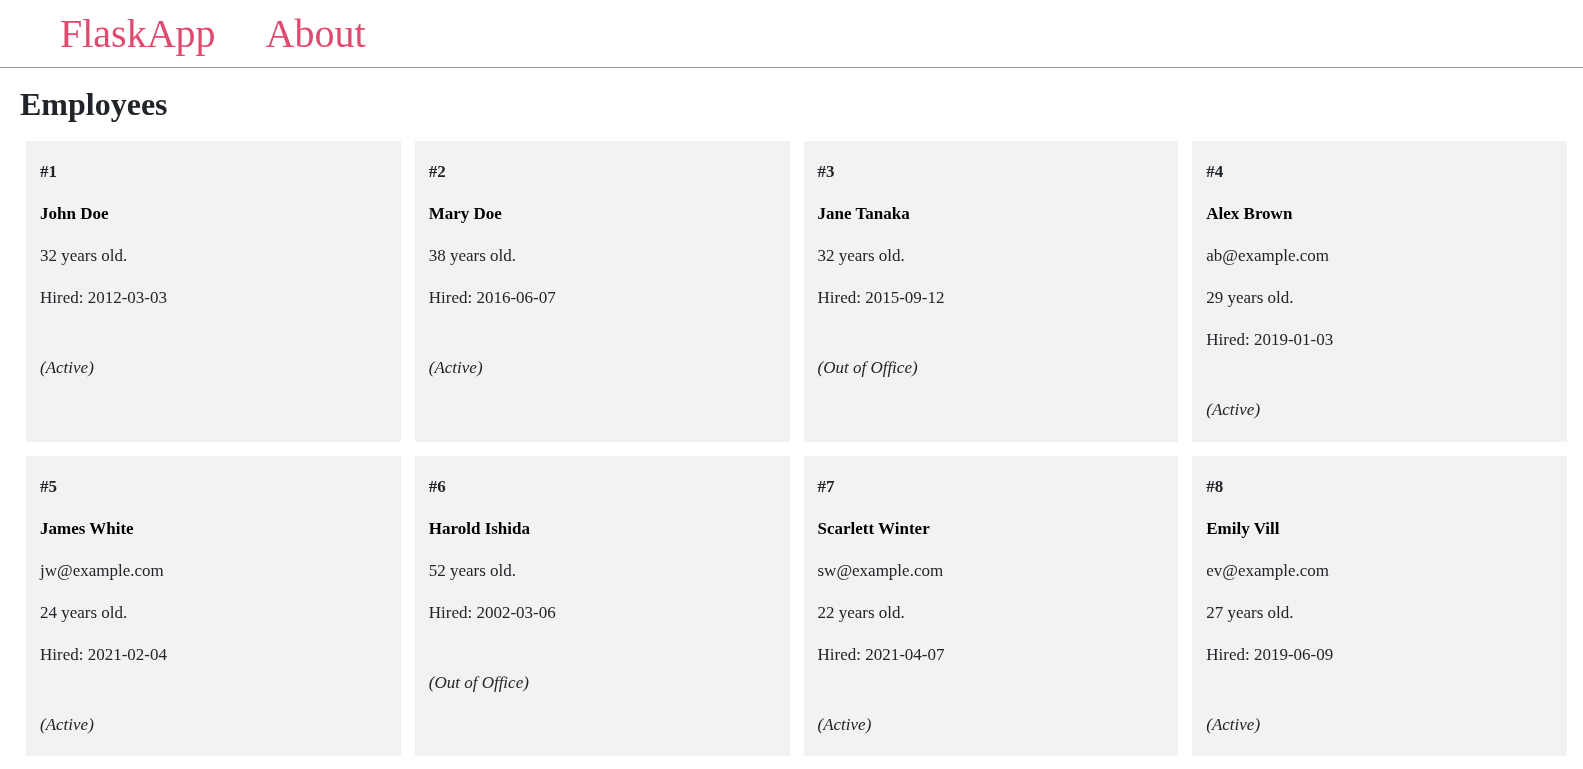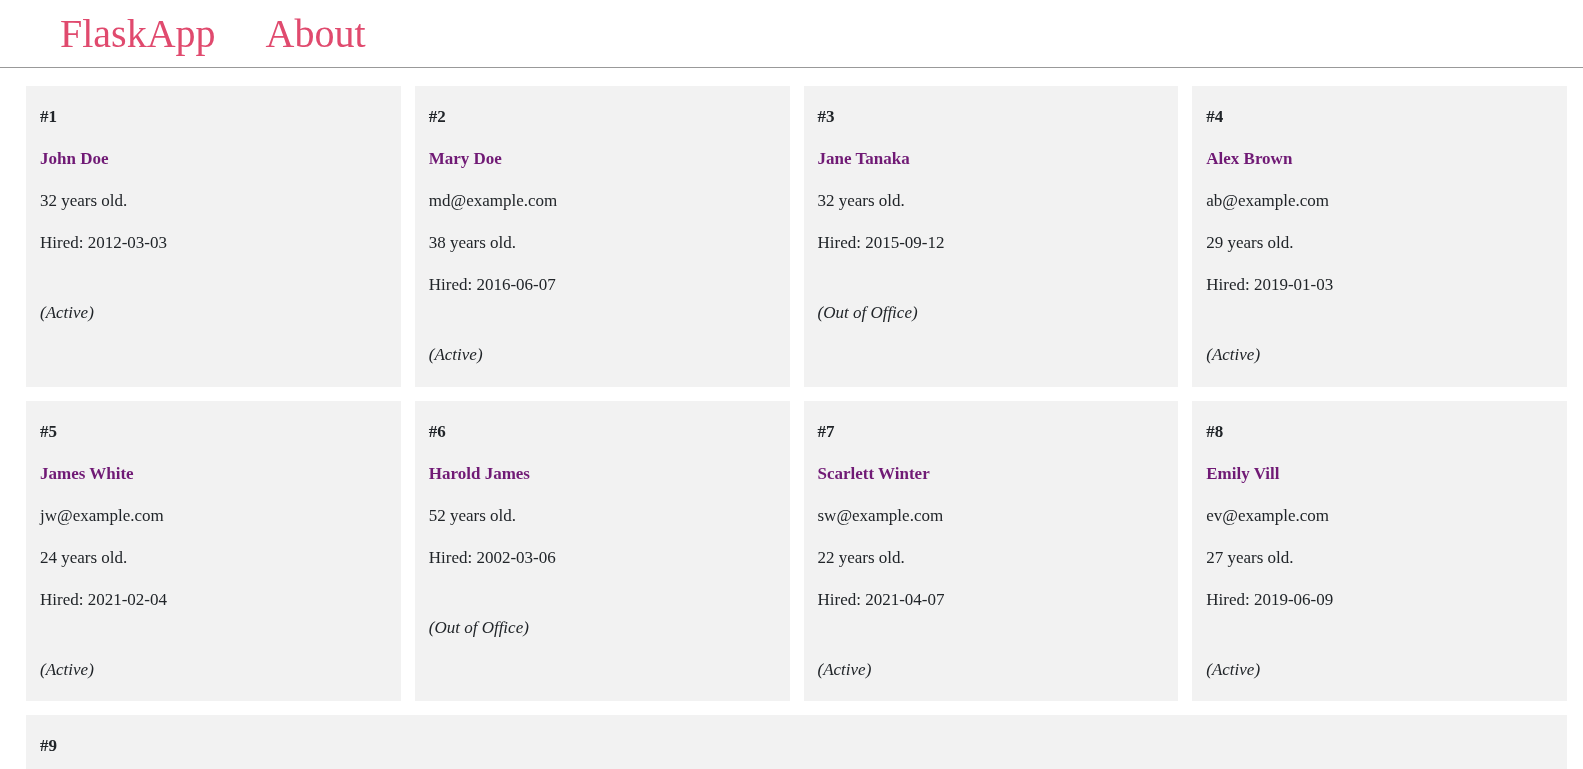--- a/index.html
+++ b/index.html
@@ -78,6 +78,7 @@
 </nav>
 
 <div class="container">
+  <h1 class="page-title">Employees</h1>
 
   <div class="grid" id="employee-grid">
       <div class="card">

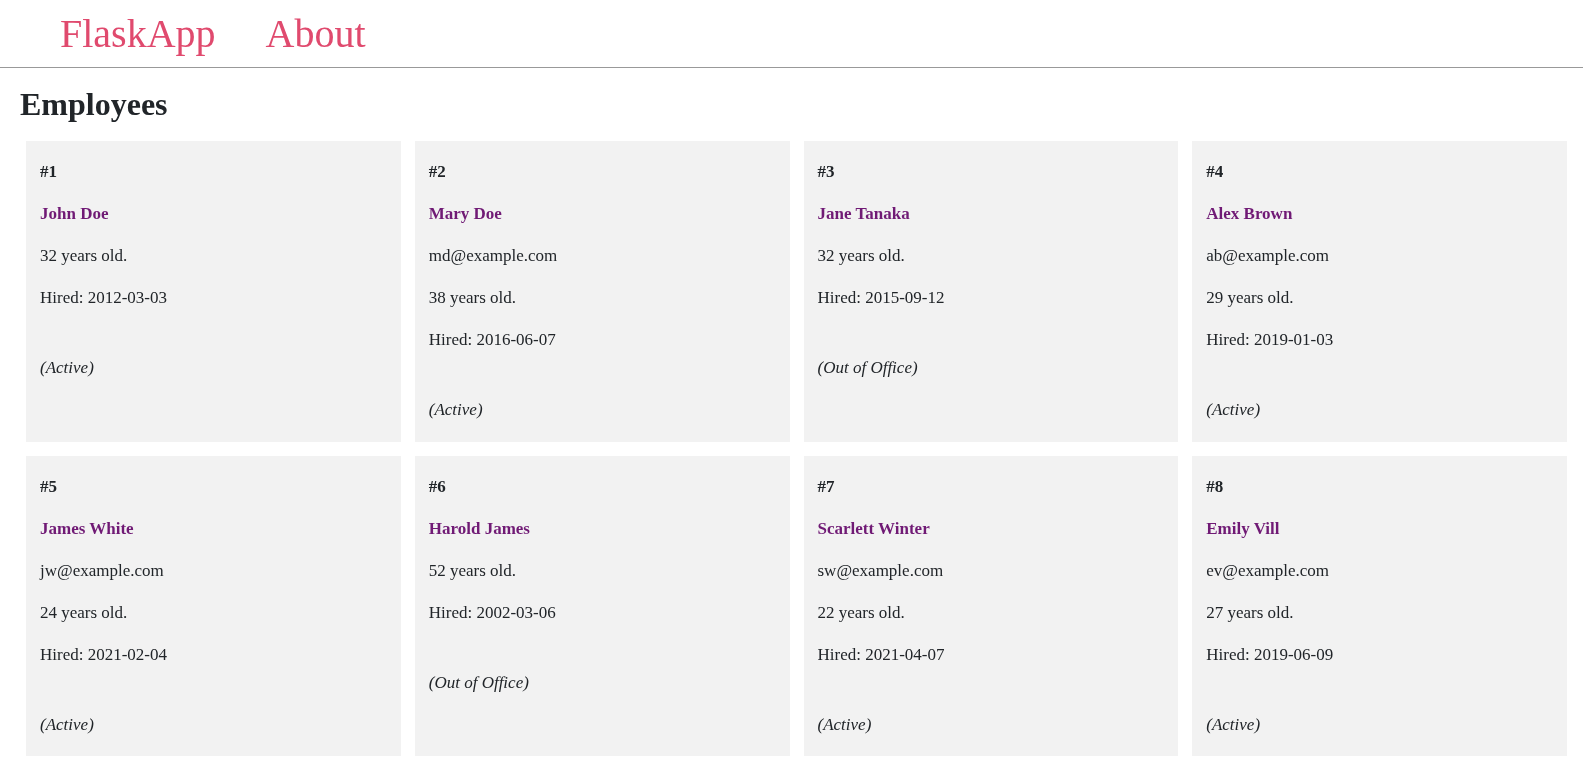--- a/index.html
+++ b/index.html
@@ -61,7 +61,7 @@
       font-weight: bold;
     }
     .emp-name {
-      color: #701a75;
+      color: #000000;
       font-weight: bold;
     }
     .emp-status {

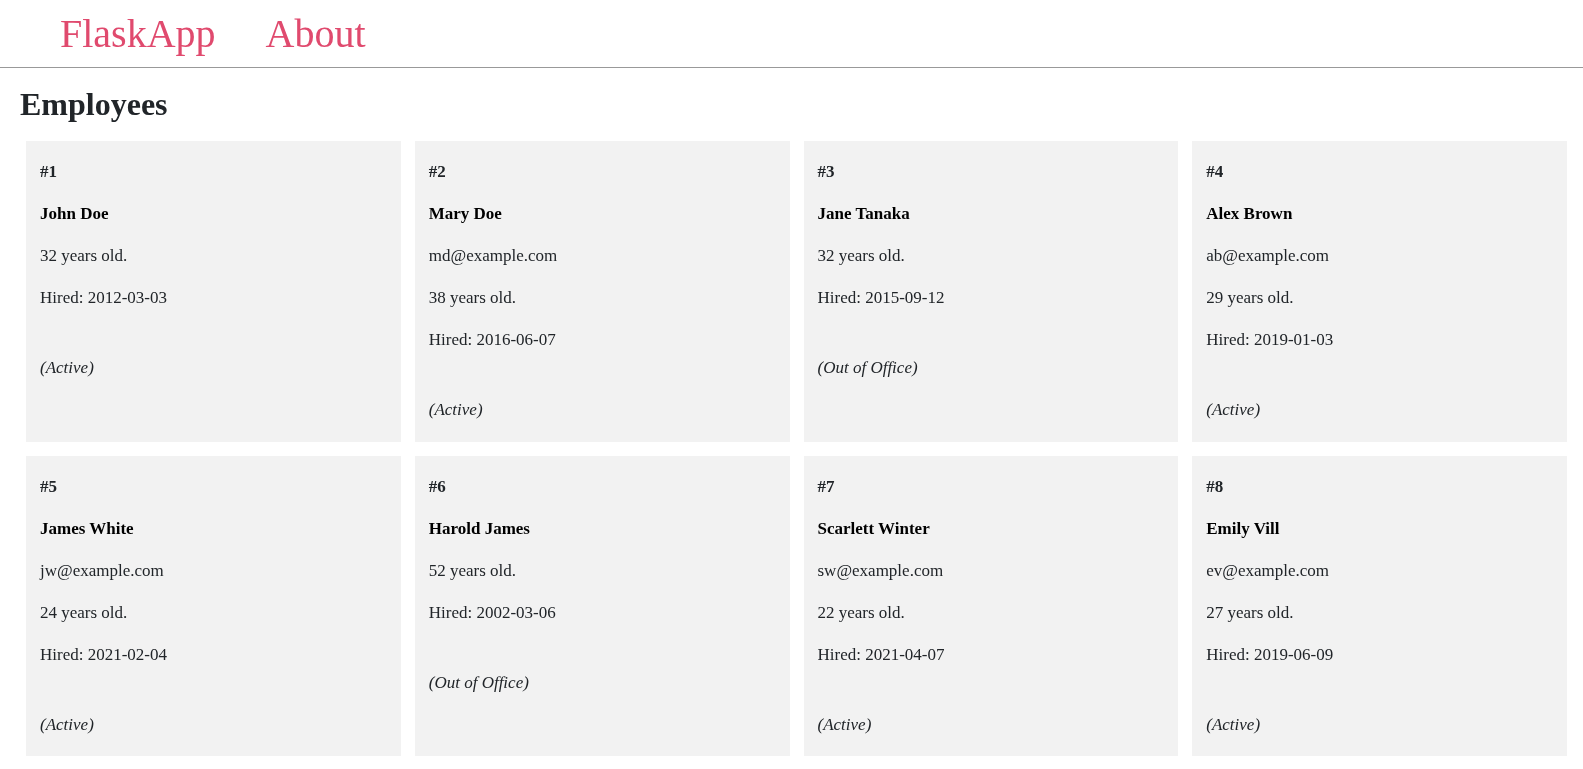--- a/index.html
+++ b/index.html
@@ -91,7 +91,6 @@
       <div class="card">
         <p class="emp-id">#2</p>
         <p class="emp-name">Mary Doe</p>
-        <p>md@example.com</p>
         <p>38 years old.</p>
         <p>Hired: 2016-06-07</p>
         <p class="emp-status">(Active)</p>

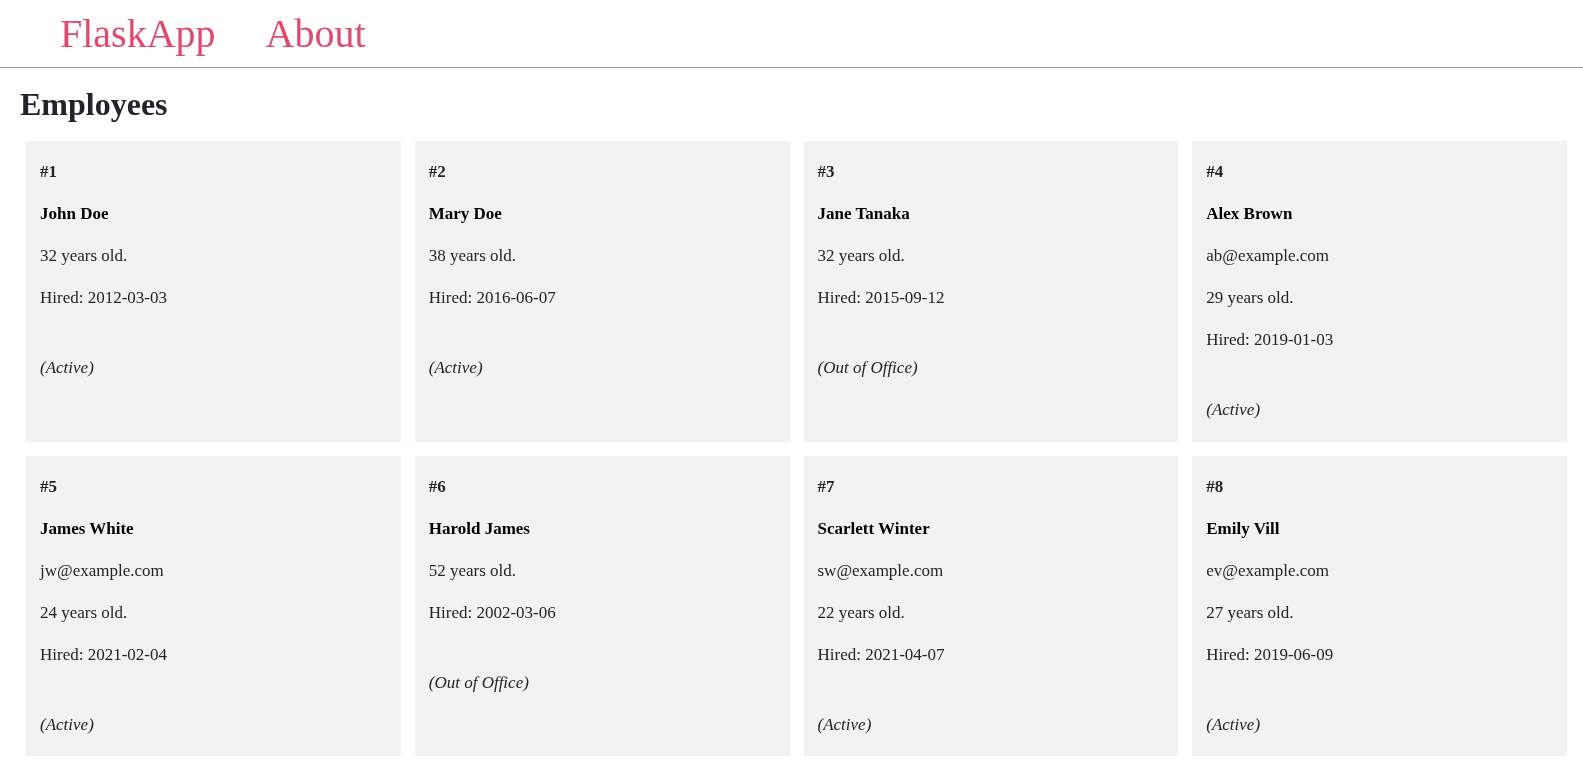--- a/index.html
+++ b/index.html
@@ -120,7 +120,7 @@
       </div>
       <div class="card">
         <p class="emp-id">#6</p>
-        <p class="emp-name">Harold James</p>
+        <p class="emp-name">Harold Ishida</p>
         <p>52 years old.</p>
         <p>Hired: 2002-03-06</p>
         <p class="emp-status">(Out of Office)</p>

